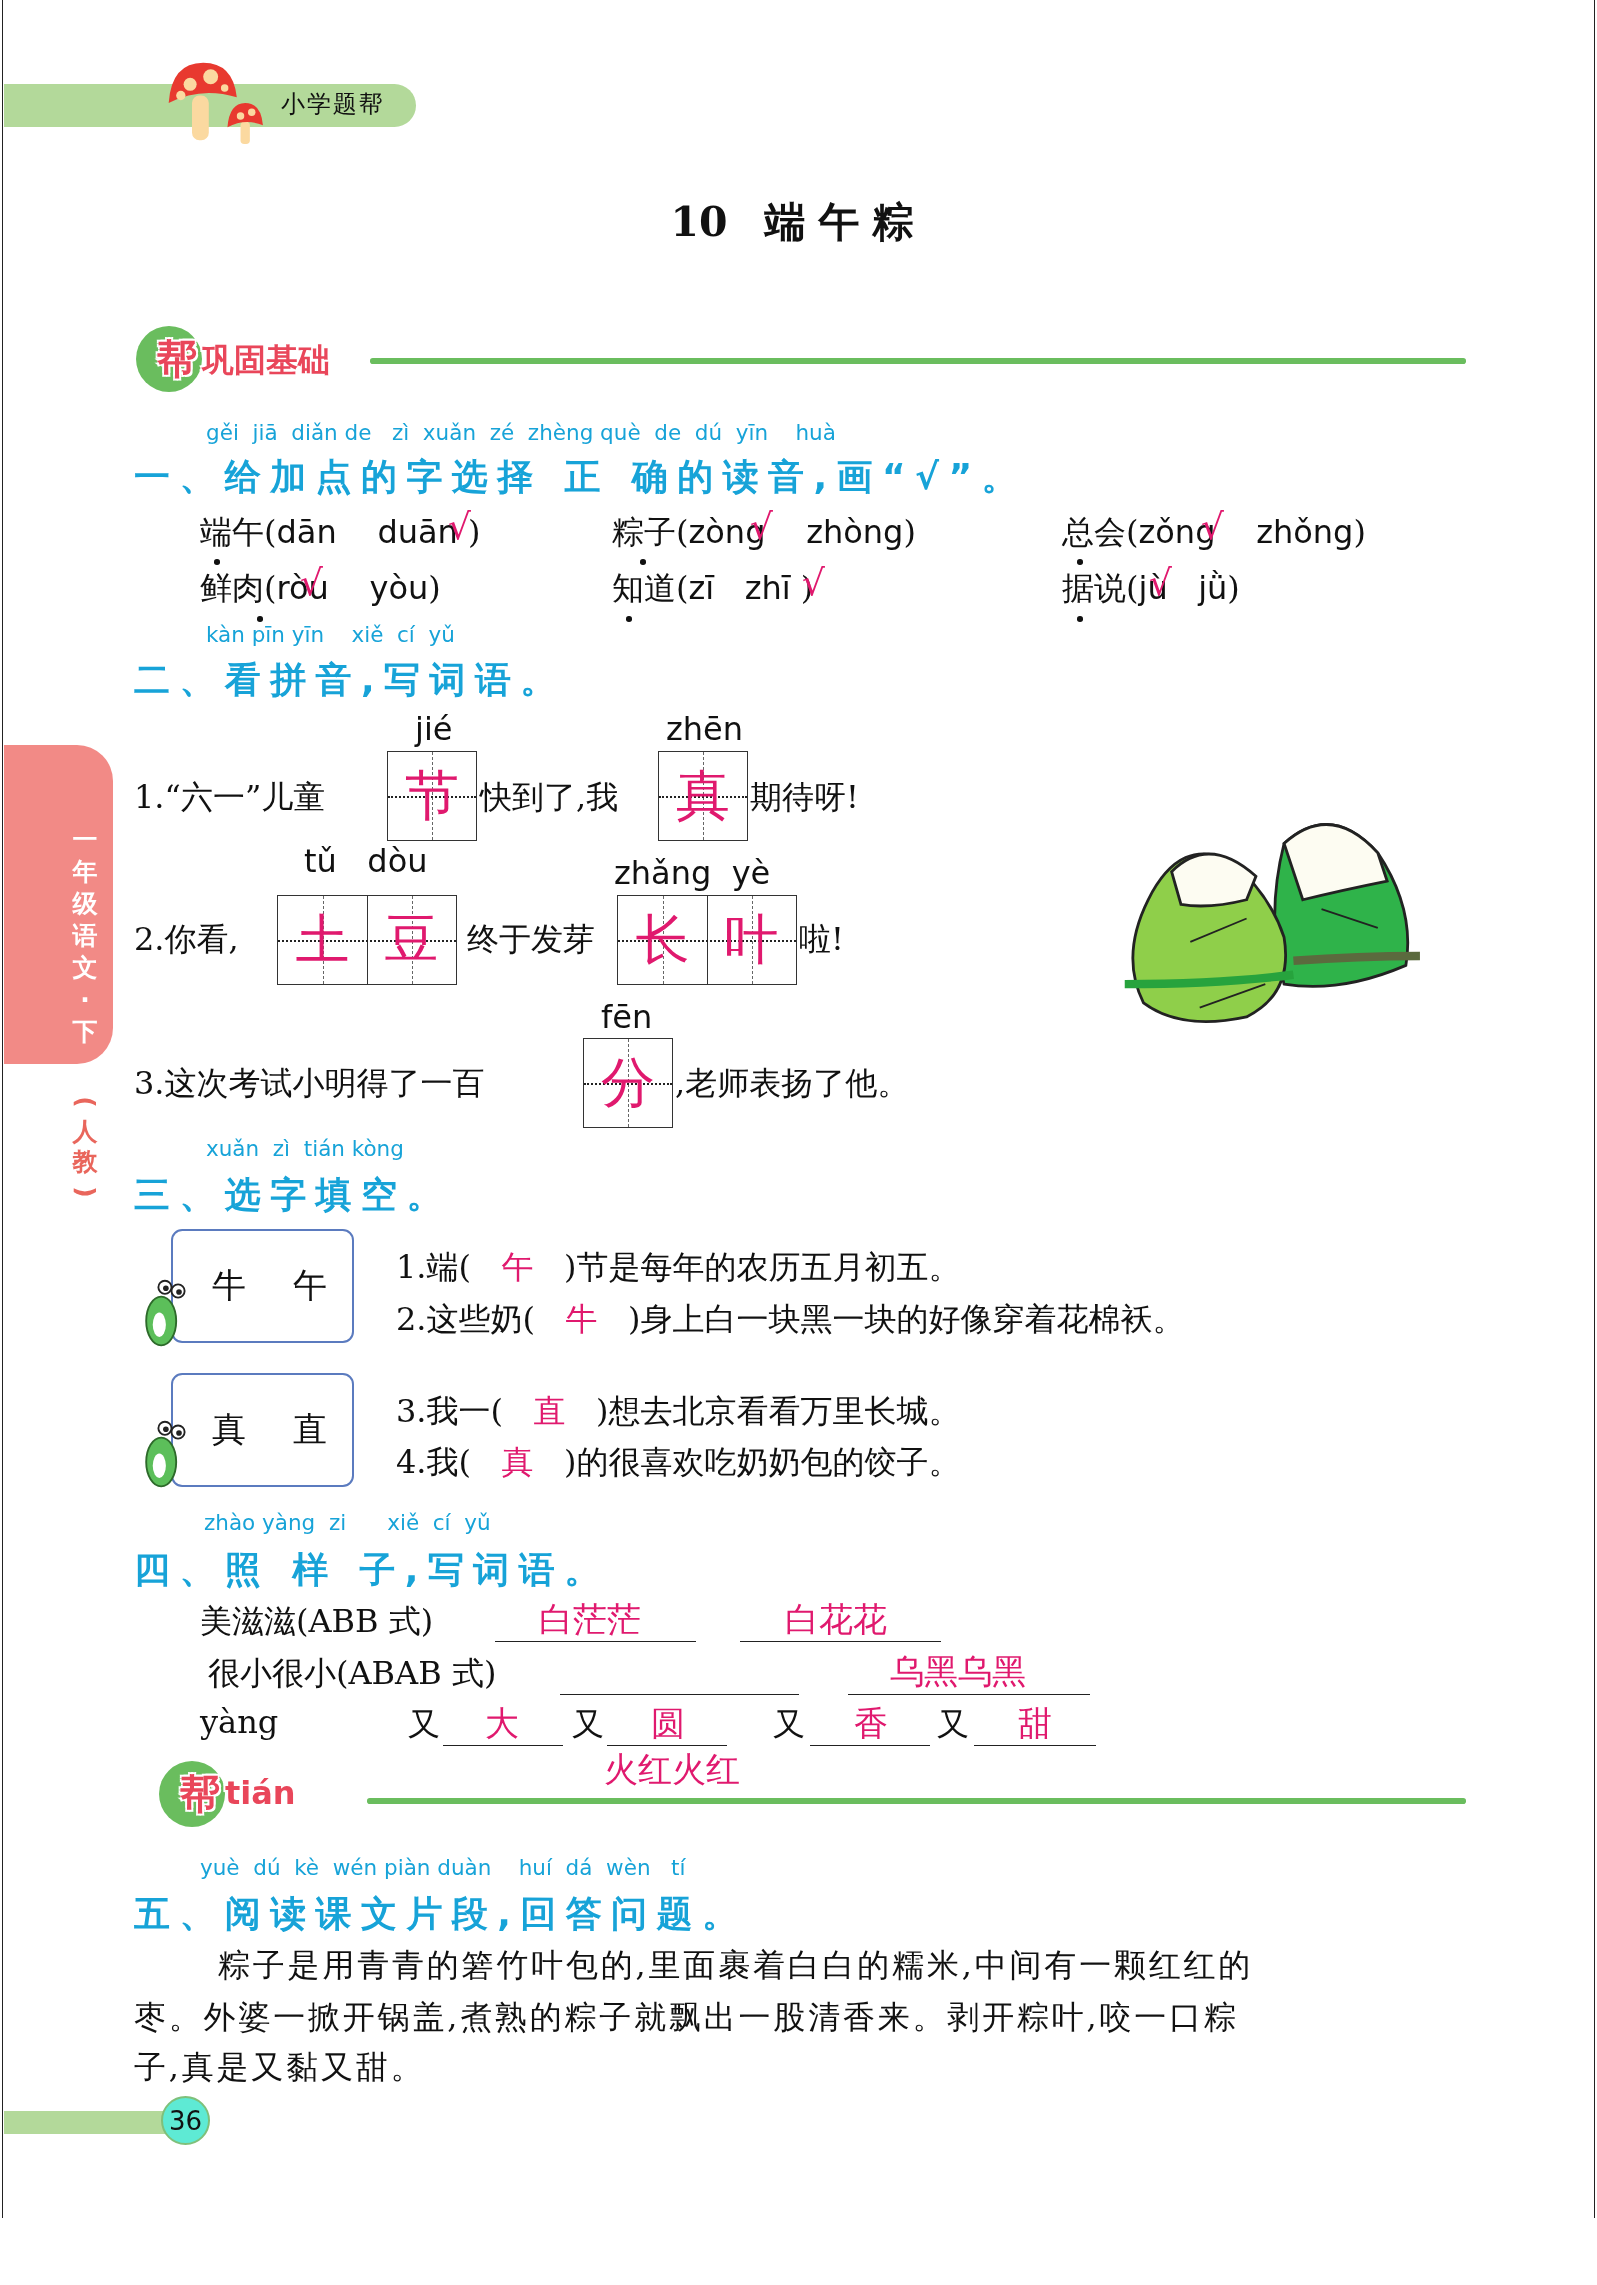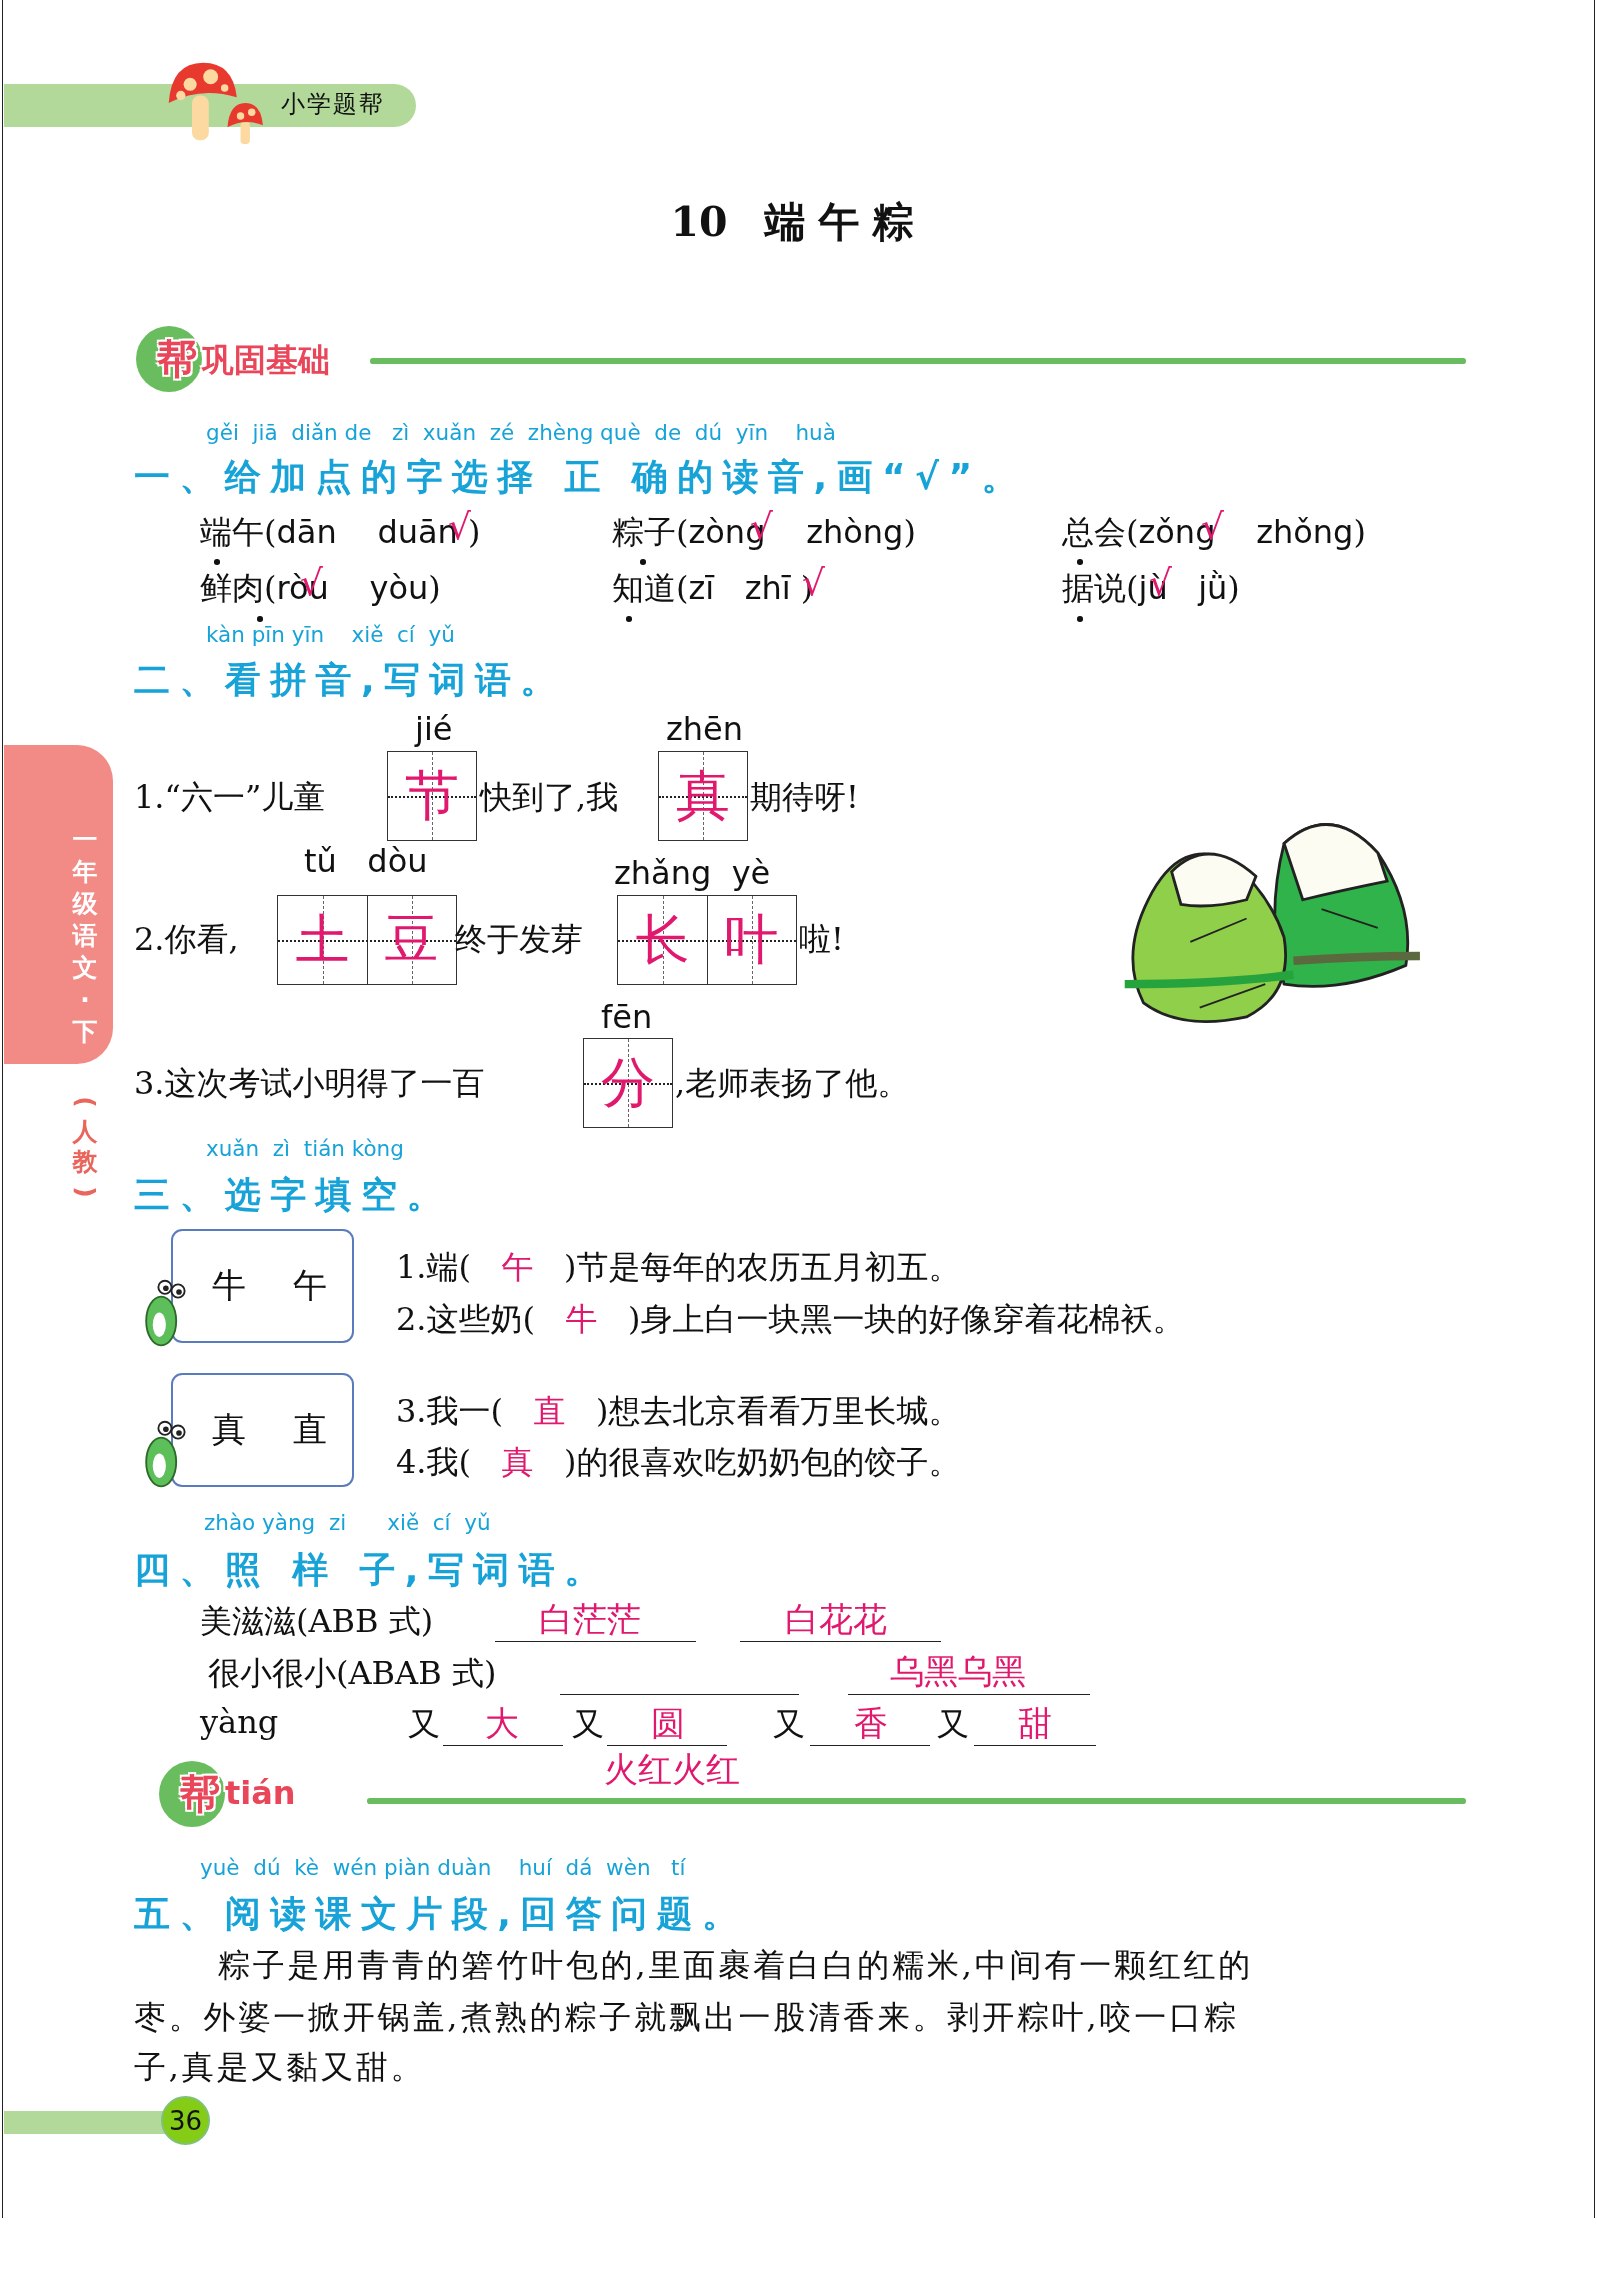--- a/index.html
+++ b/index.html
@@ -170,7 +170,7 @@
   <div class="ch" style="right:50%">土</div>
     <div class="ch" style="left:50%">豆</div>
 </div>
-<div class="abs body-text" style="left:455px;top:918px">终于发芽</div>
+<div class="abs body-text" style="left:467px;top:918px">终于发芽</div>
 <div class="tz" style="left:617px;top:895px;width:180px;height:90px">
   <div class="sep"></div>
   <div class="v" style="left:25%"></div>

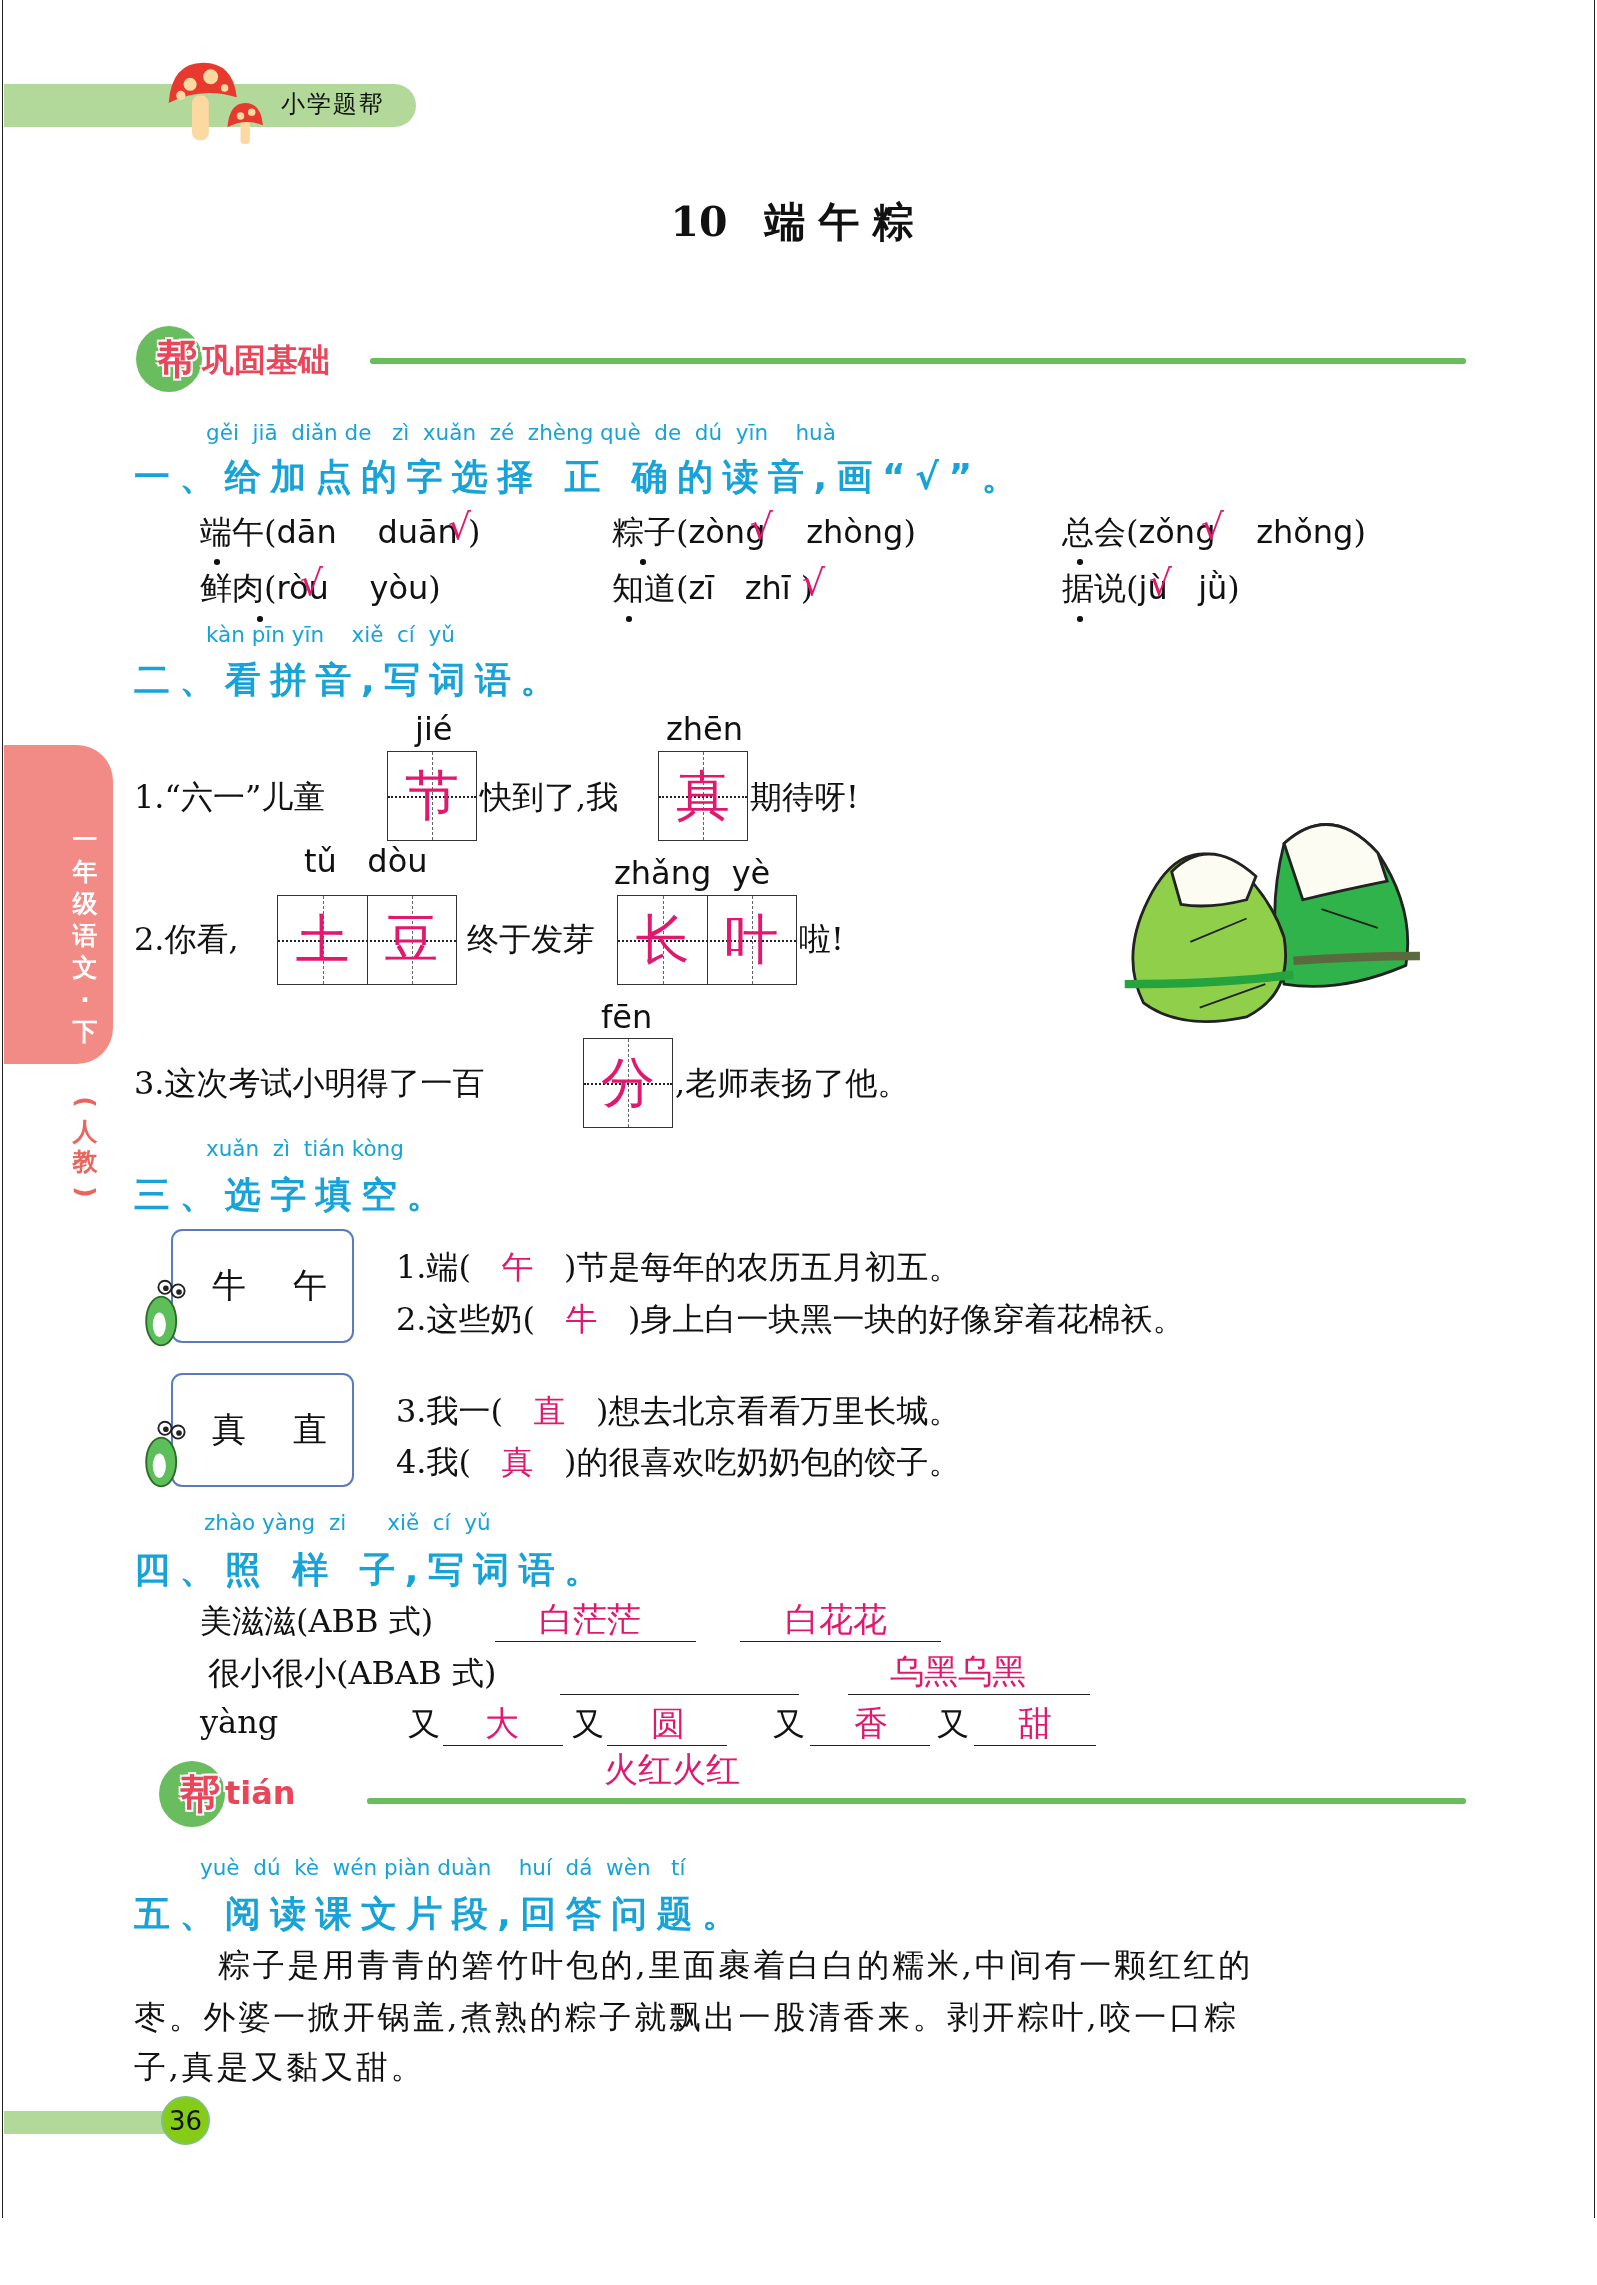--- a/index.html
+++ b/index.html
@@ -65,7 +65,7 @@
 
   .footer-bar { left: 3.7px; top: 2111px; width: 169px; height: 22.5px; background: #b3d99a; }
   .page-num { left: 161px; top: 2096px; width: 49px; height: 49px; border-radius: 50%; border: 2.8px solid #7fc07a;
-              background: #84cc16; box-sizing: border-box; display: flex; align-items: center; justify-content: center;
+              background: #5eead4; box-sizing: border-box; display: flex; align-items: center; justify-content: center;
               font-family: "DejaVu Sans", sans-serif; font-size: 26px; }
 </style>
 </head>

